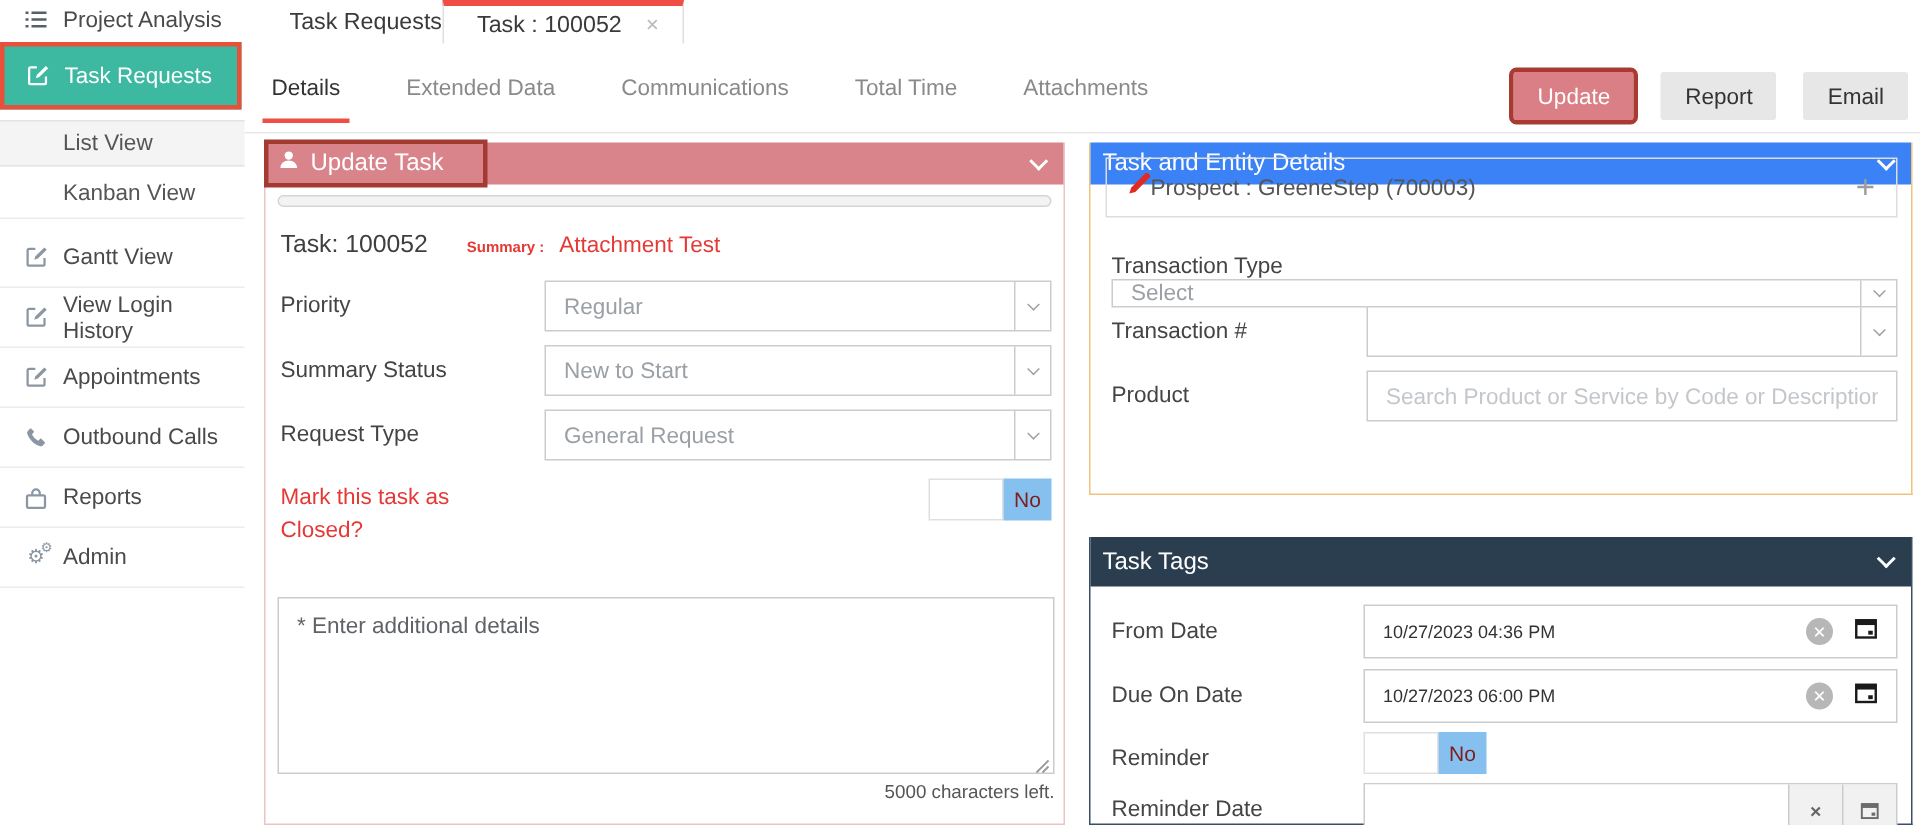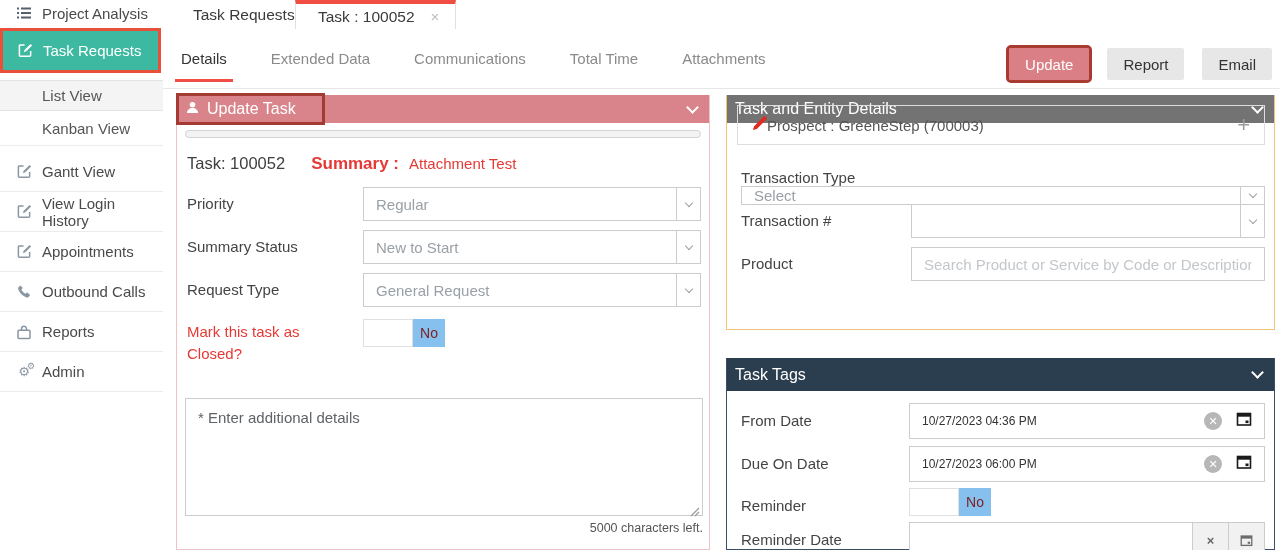--- a/index.html
+++ b/index.html
@@ -80,7 +80,7 @@
 
   #entity-panel { position:absolute; left:726px; top:95px; width:549px; height:235px;
                   border:1px solid #f0c27a; border-top:none; background:#fff; }
-  #entity-head { background:#737373; }
+  #entity-head { background:#3b82f6; }
   #prospect-box { position:absolute; left:10px; top:10px; width:528px; height:40px; border:1px solid #ddd;
                   display:flex; align-items:center; gap:0; padding:0 14px; }
   #prospect-txt { font-size:15px; color:#555; flex:1; }

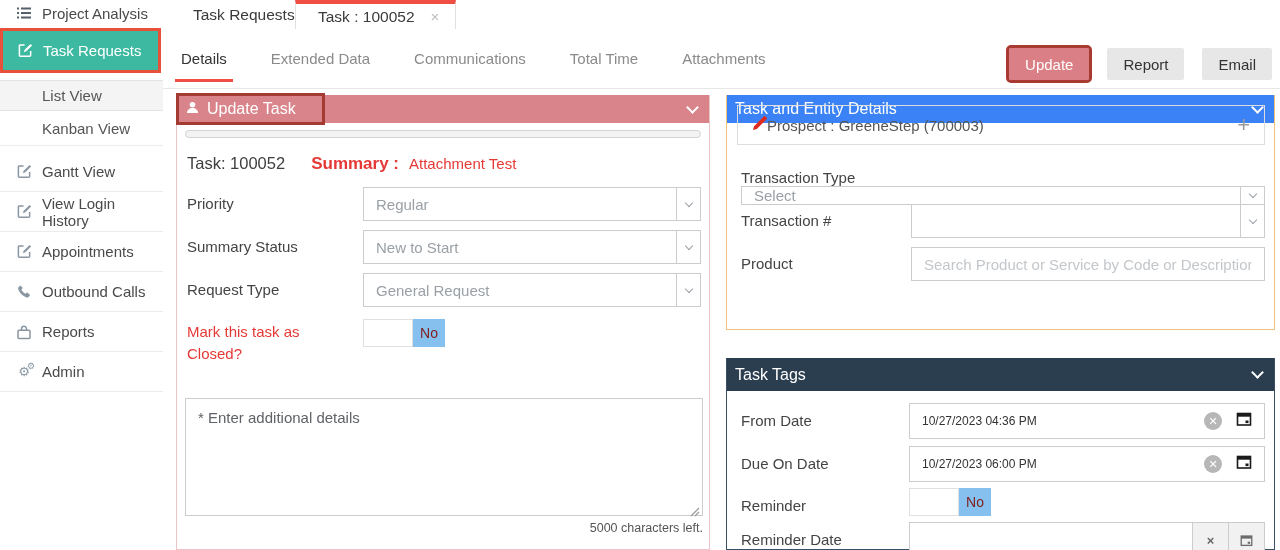--- a/index.html
+++ b/index.html
@@ -55,7 +55,7 @@
   #prog { margin:7px 8px 0; height:8px; border:1px solid #d4d4d4; background:#f3f3f3; border-radius:4px; }
   #task-line { display:flex; align-items:baseline; gap:10px; margin:16px 0 0 10px; }
   #task-num { font-size:16.5px; color:#3f3f3f; }
-  #summary-lbl { font-size:17px; font-weight:bold; color:#e53935; margin-left:16px; }
+  #summary-lbl { font-size:10px; font-weight:bold; color:#e53935; margin-left:16px; }
   #summary-val { font-size:15px; color:#e53935; }
 
   .frow { position:absolute; left:10px; width:514px; display:flex; }

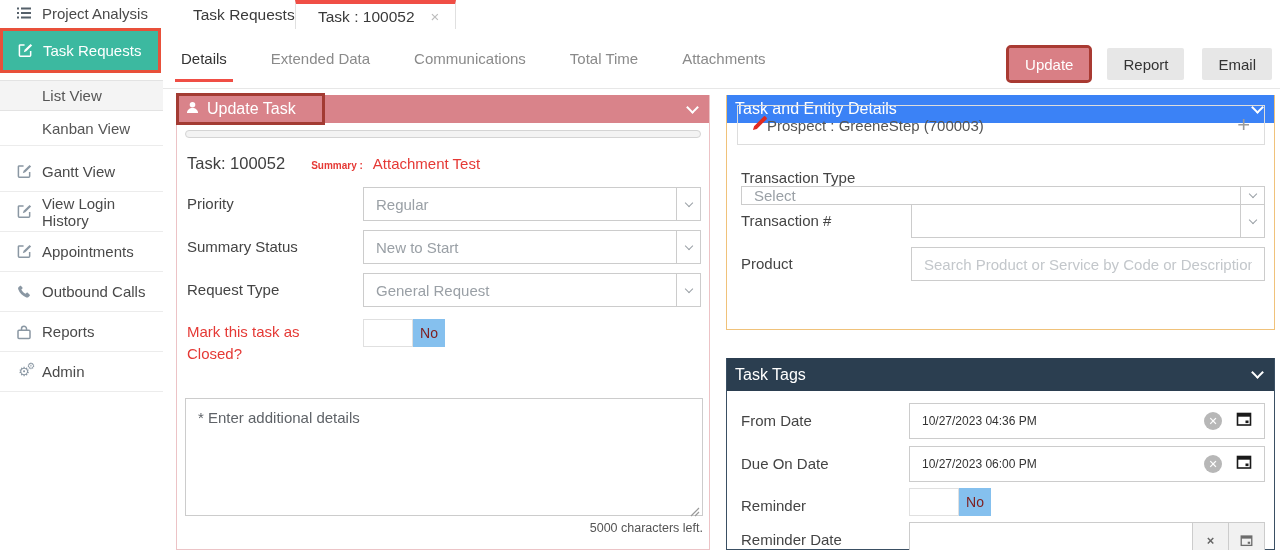--- a/index.html
+++ b/index.html
@@ -58,7 +58,7 @@
   #summary-lbl { font-size:10px; font-weight:bold; color:#e53935; margin-left:16px; }
   #summary-val { font-size:15px; color:#e53935; }
 
-  .frow { position:absolute; left:10px; width:514px; display:flex; }
+  .frow { position:absolute; left:10px; width:514px; display:flex;justify-content:space-between; }
   .flabel { width:176px; font-size:15px; color:#444; padding-top:8px; }
   .flabel-red { color:#e53935; line-height:1.45; }
   .select { position:relative; flex:1; height:34px; border:1px solid #ccc; display:flex; align-items:center;

